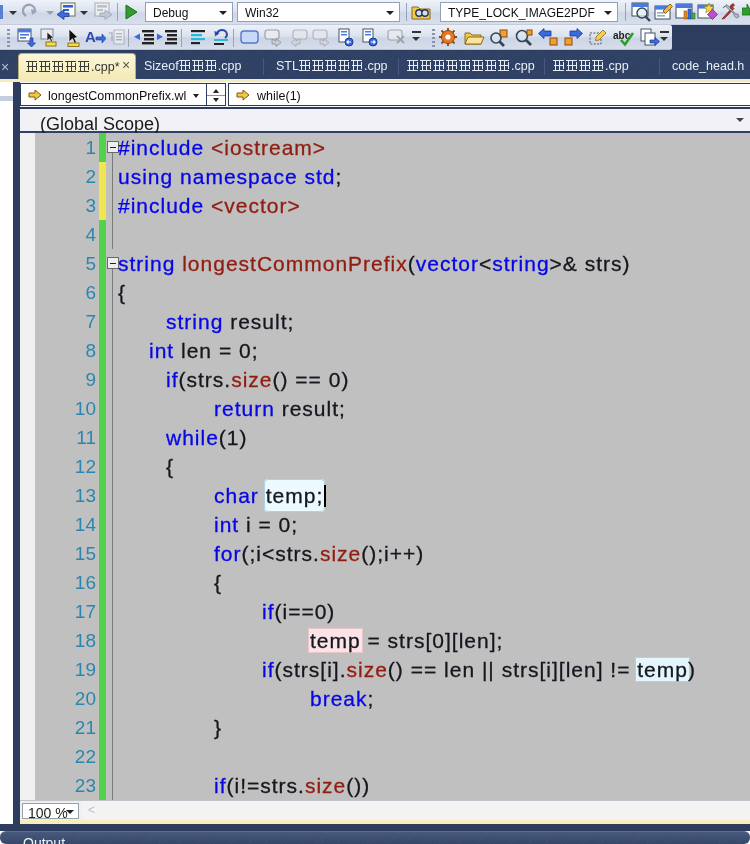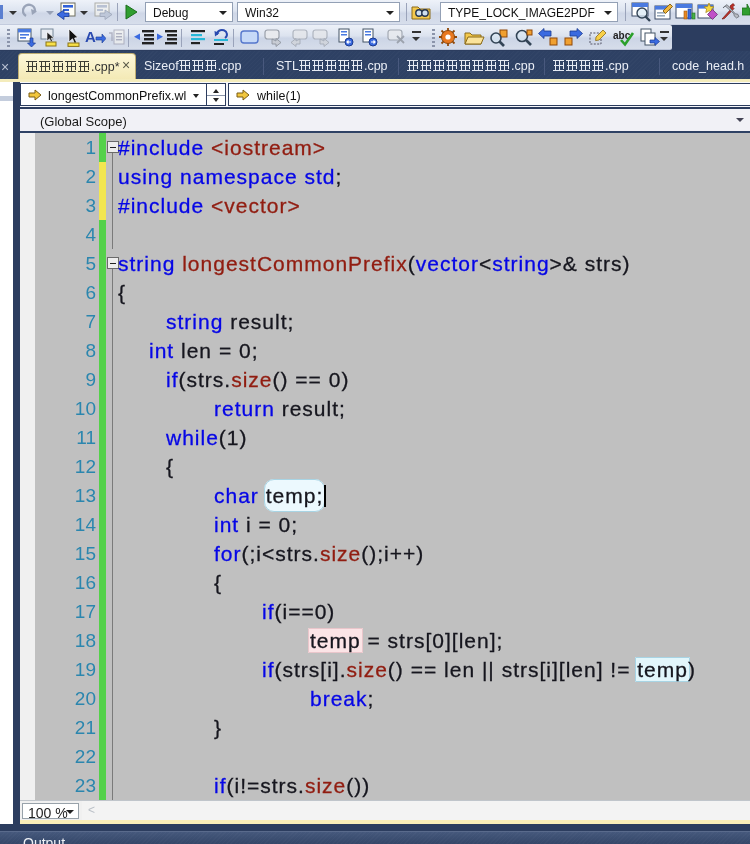--- a/index.html
+++ b/index.html
@@ -354,7 +354,7 @@
   </div>
 
   <div class="abs" id="gsbar">
-    <span style="position:absolute;left:20px;top:5px;font-size:13px;color:#1a1a1a;">(Global Scope)</span>
+    <span style="position:absolute;left:20px;top:5px;font-size:18px;color:#1a1a1a;">(Global Scope)</span>
     <span style="position:absolute;right:6px;top:9px;width:0;height:0;border-left:4px solid transparent;border-right:4px solid transparent;border-top:4px solid #445;"></span>
   </div>
 

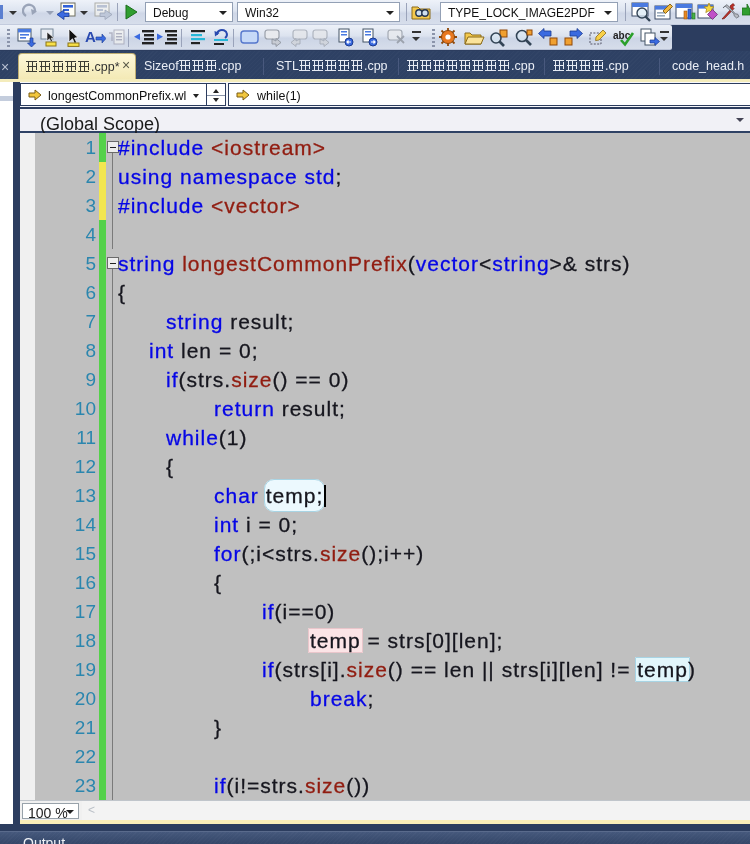--- a/index.html
+++ b/index.html
@@ -71,7 +71,7 @@
 .cl { position:absolute; height:29px; line-height:29px; font-size:21px; letter-spacing:1.0px; color:#16161e; white-space:nowrap; -webkit-text-stroke:0.3px; }
 .kw { color:#0606e6; }
 .mr { color:#911c10; }
-.hlc { background:#ecf9fe; border:1px solid #a8d4e4; border-radius:10px; padding:4px 1px; margin:0 -2px; }
+.hlc { background:#ecf9fe; border:1px solid #a8d4e4; border-radius:4px; padding:4px 1px; margin:0 -2px; }
 .hlp { background:#fbe4e6; border:1px solid #eac6cb; border-radius:1px; padding:0 1px; margin:0 -2px; }
 .hlc2 { background:#e2f6fb; border:1px solid #a8d4e4; border-radius:1px; padding:0 1px; margin:0 -2px; }
 #cursor { display:inline-block; width:2px; height:22px; background:#000; vertical-align:-4px; margin-left:1px; }

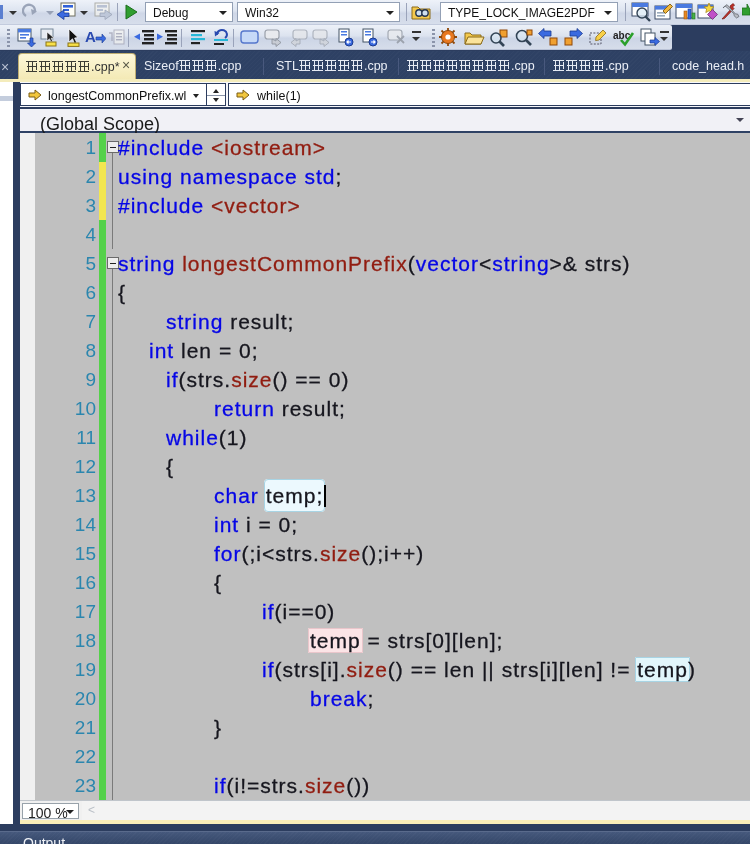--- a/index.html
+++ b/index.html
@@ -81,7 +81,7 @@
 #hscroll { position:absolute; left:62px; top:0; width:668px; height:19px; background:#f3f3f3; }
 #creamstrip { left:20px; top:820px; width:730px; height:4px; background:#f9edb8; }
 #navygap { left:0; top:824px; width:750px; height:7px; background:#2c3d5f; }
-#outputbar { left:0; top:831px; width:750px; height:13px; border-top:1px solid #5a6b8c; background:linear-gradient(#45587c, #344668); }
+#outputbar { left:0; top:831px; width:750px; height:13px; border-top:1px solid #5a6b8c; background:linear-gradient(#45587c, #344668);border-radius:6px; }
 #outputbar .tex { position:absolute; inset:0; background:repeating-linear-gradient(135deg, rgba(255,255,255,.018) 0 1px, transparent 1px 3px); }
 </style>
 </head>

